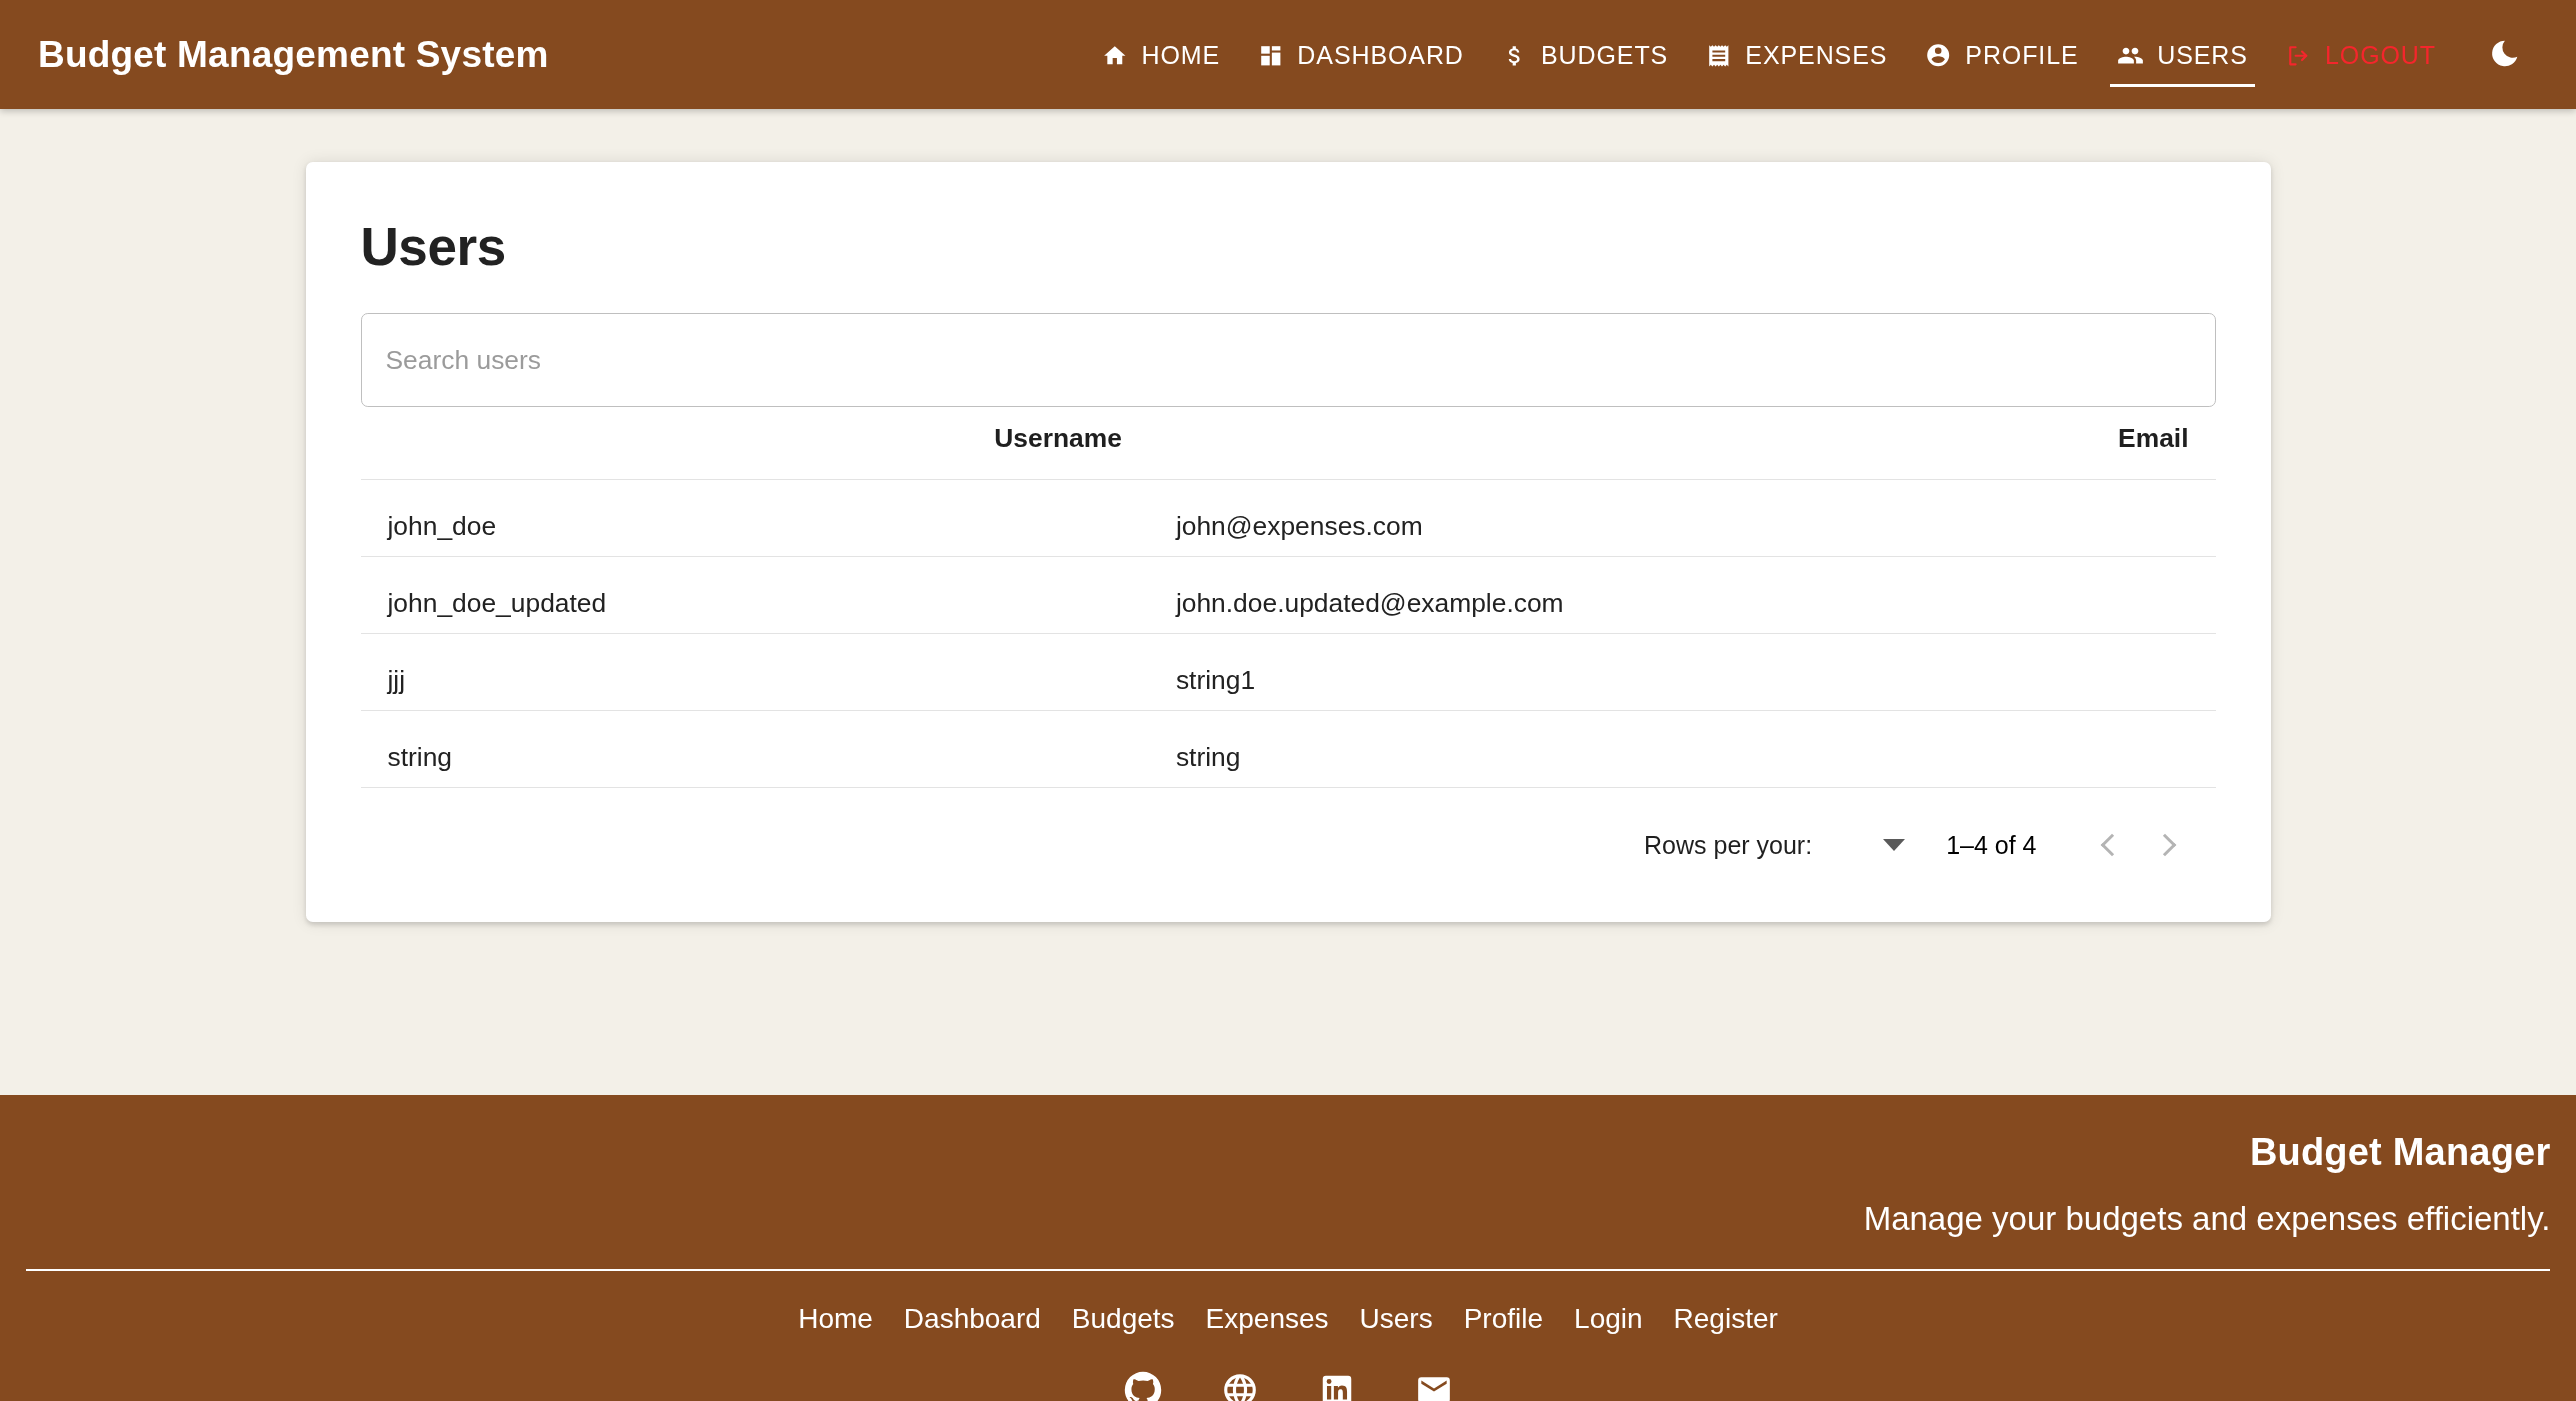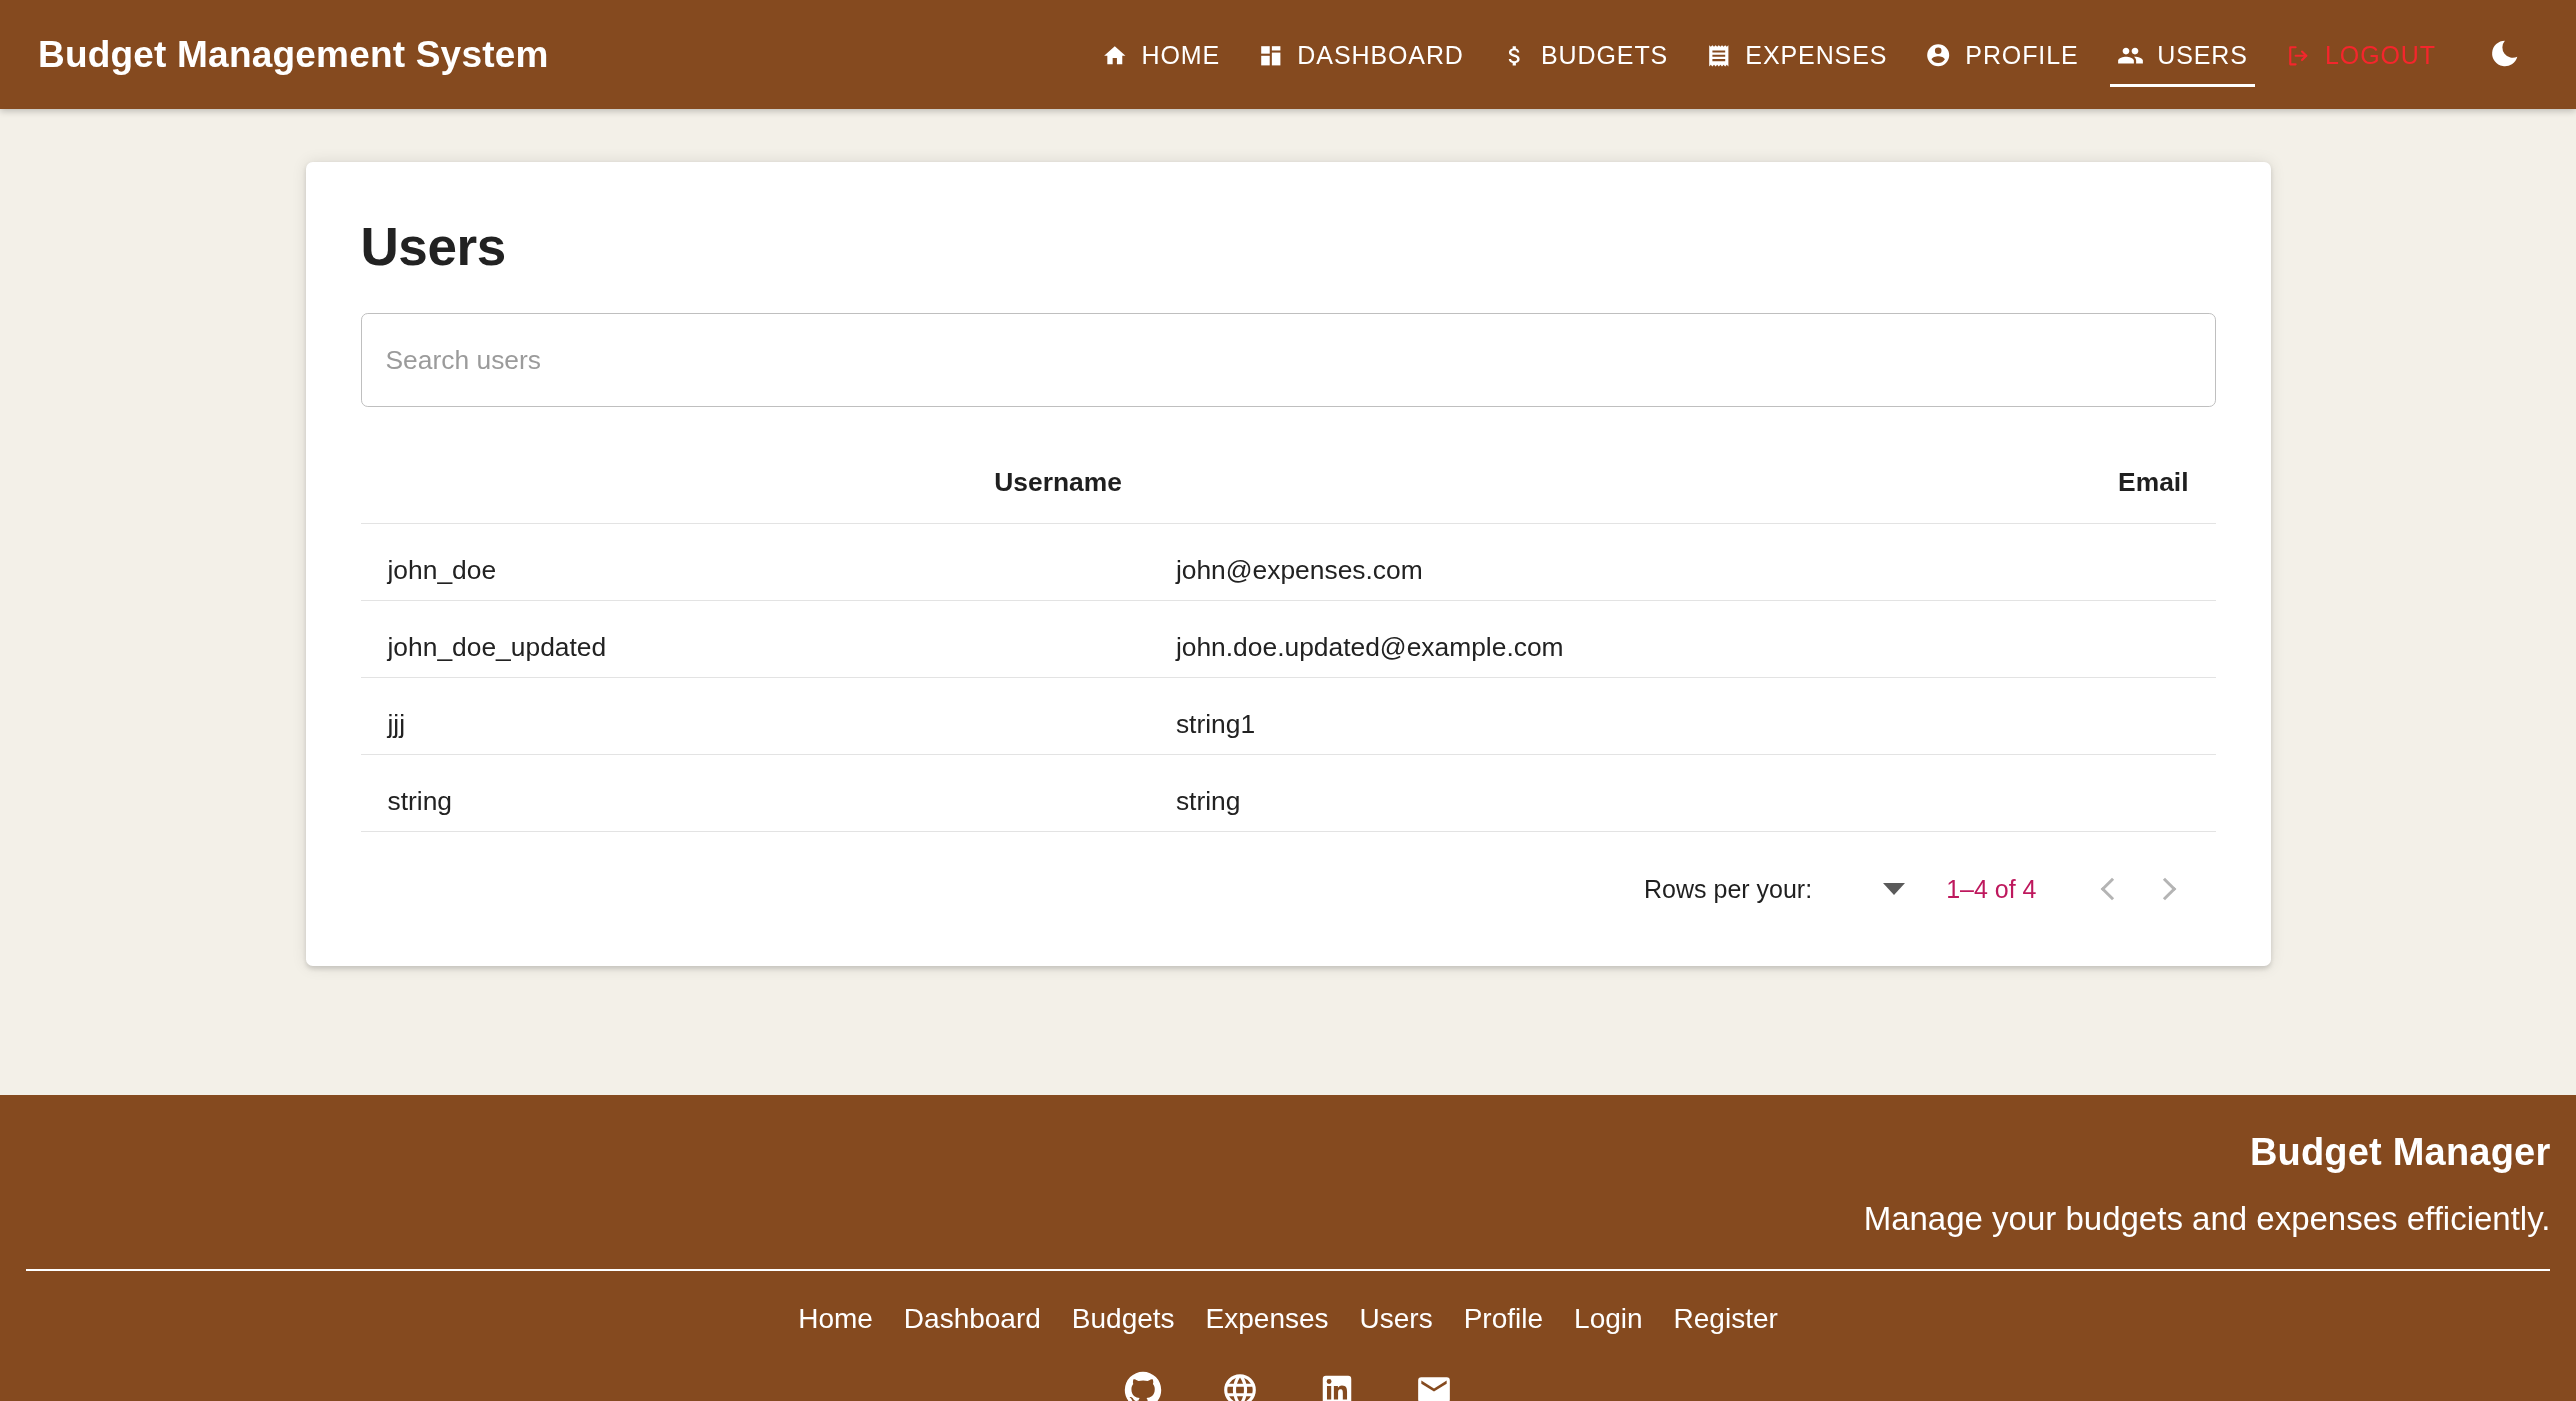--- a/index.html
+++ b/index.html
@@ -98,7 +98,6 @@
     display: flex;
     align-items: center;
     padding: 0 24px;
-    margin-bottom: 44px;
   }
   .search-wrap input {
     border: none;

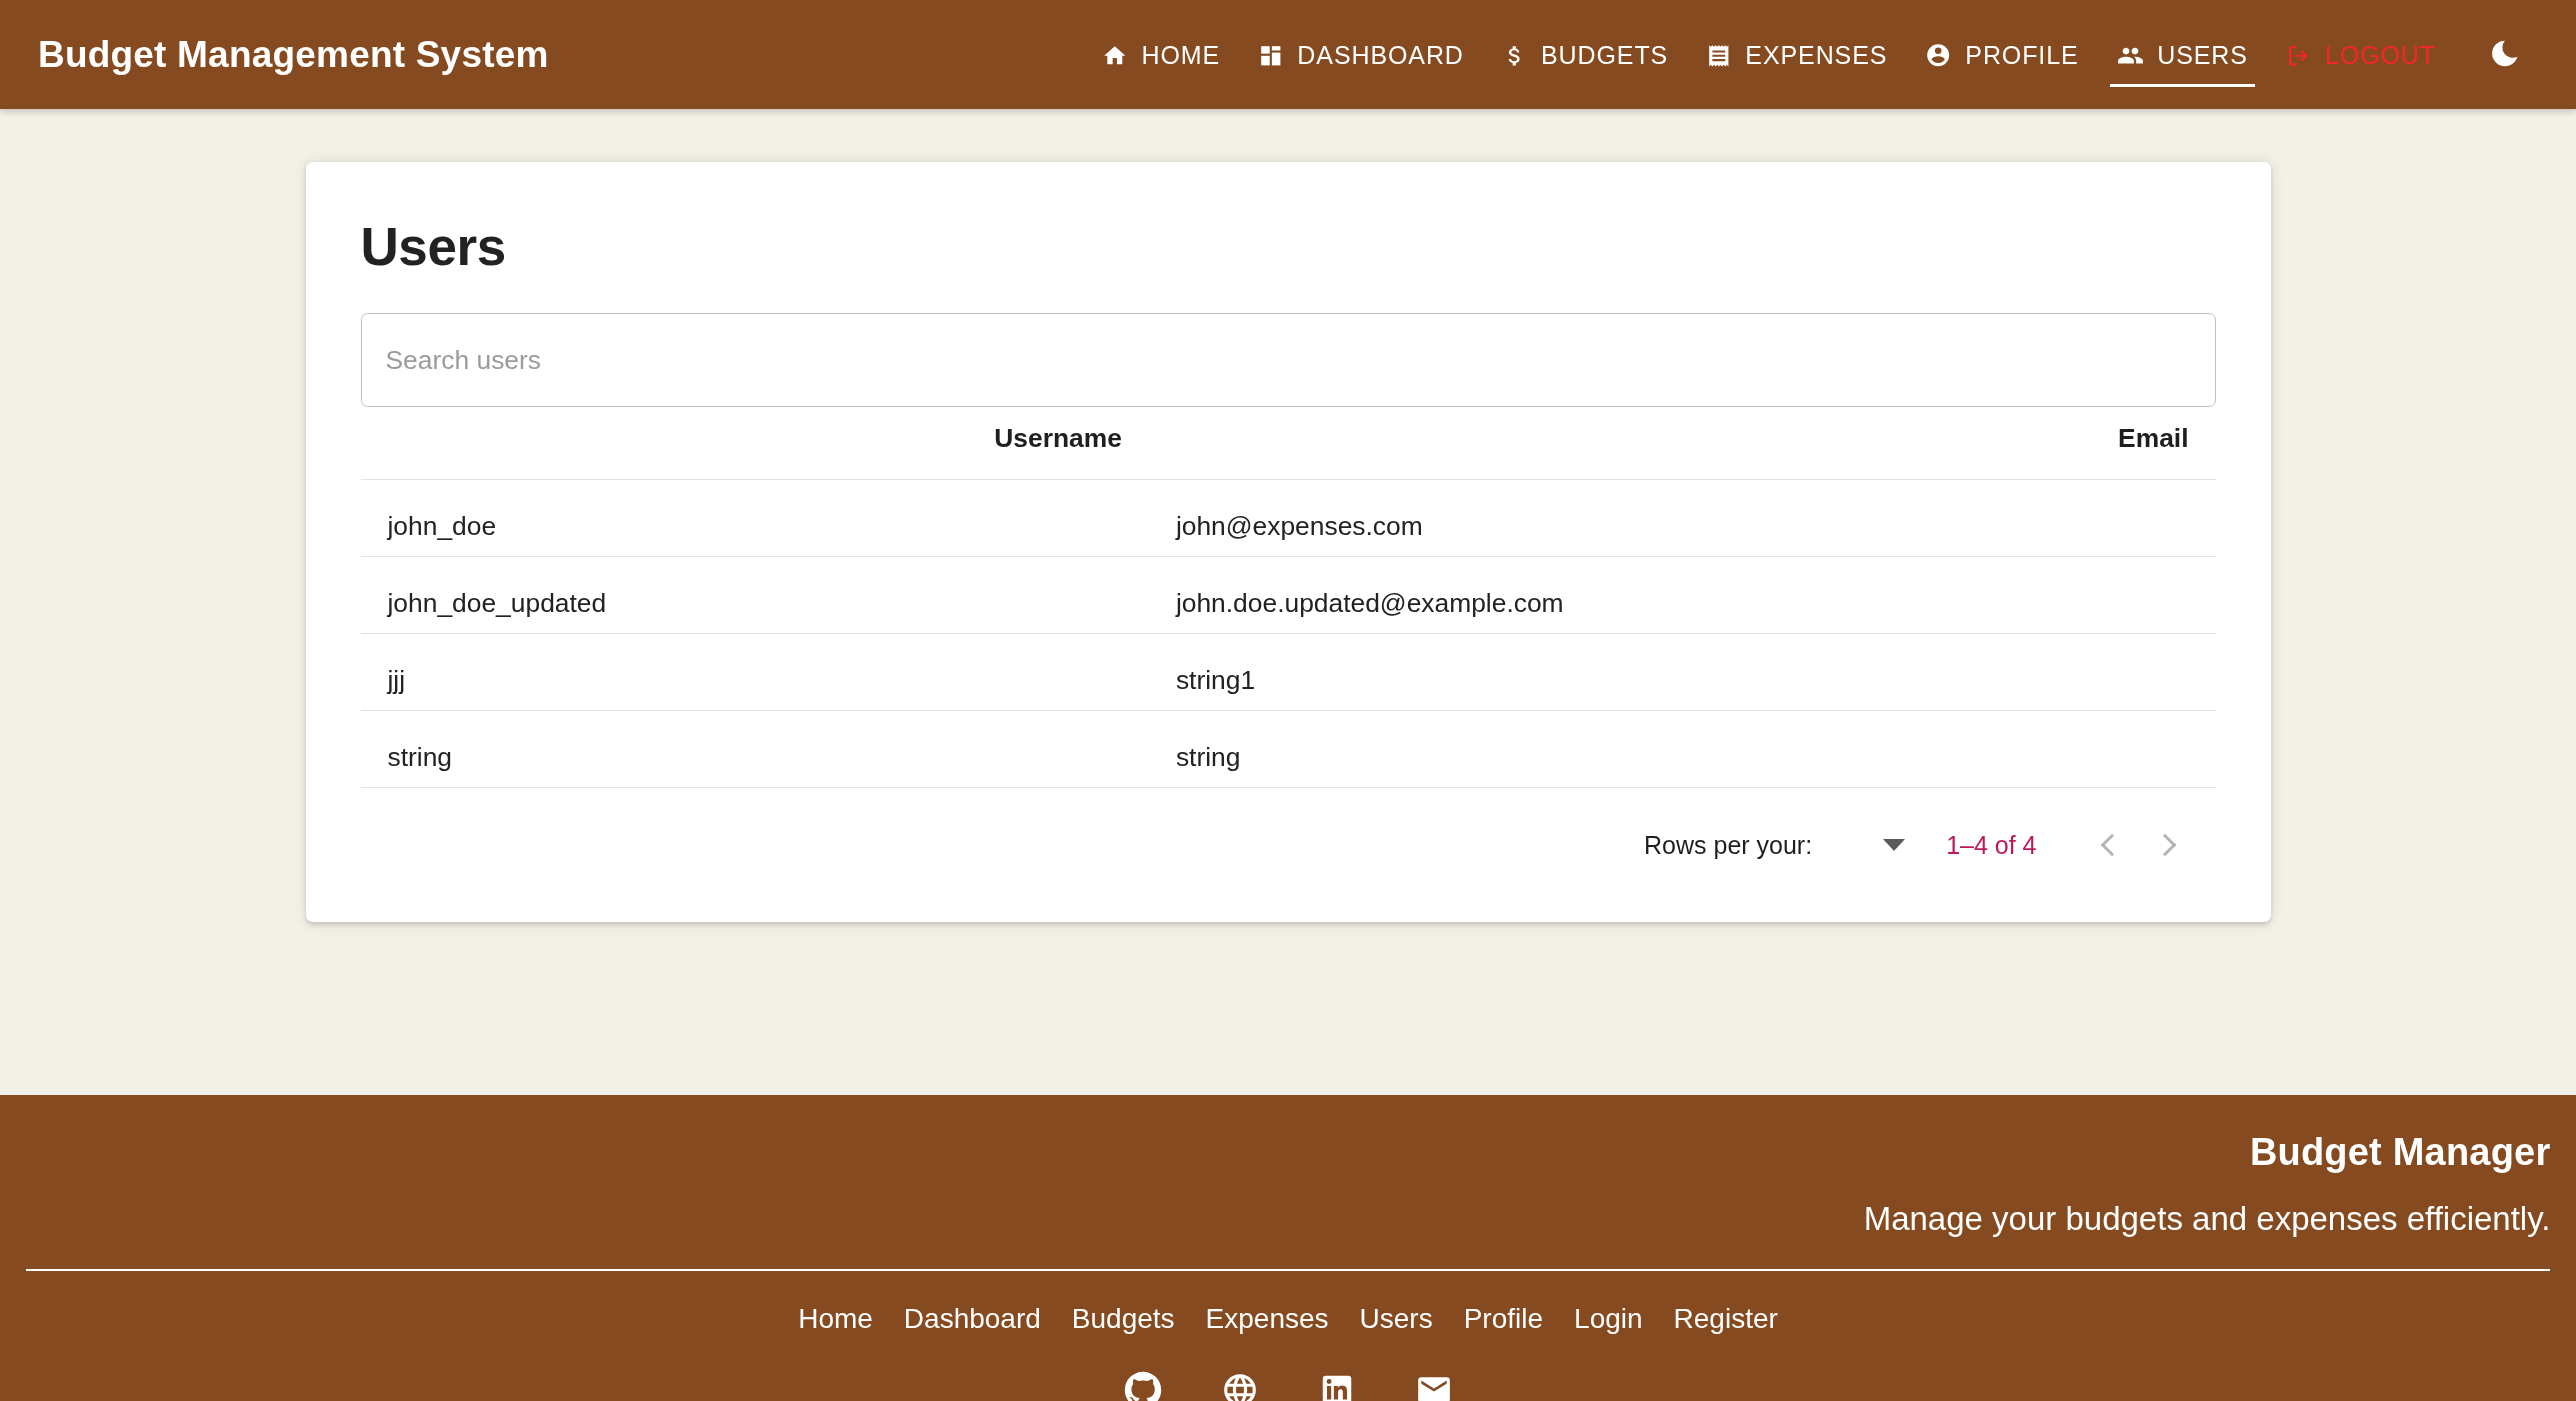--- a/index.html
+++ b/index.html
@@ -163,7 +163,7 @@
     border-right: 11px solid transparent;
     border-top: 12px solid #5a5a5a;
   }
-  .range { font-size: 25px; color: #be185d; margin-right: 44px; }
+  .range { font-size: 25px; color: #000000; margin-right: 44px; }
   .pagebtn {
     width: 58px; height: 58px;
     display: flex; align-items: center; justify-content: center;

